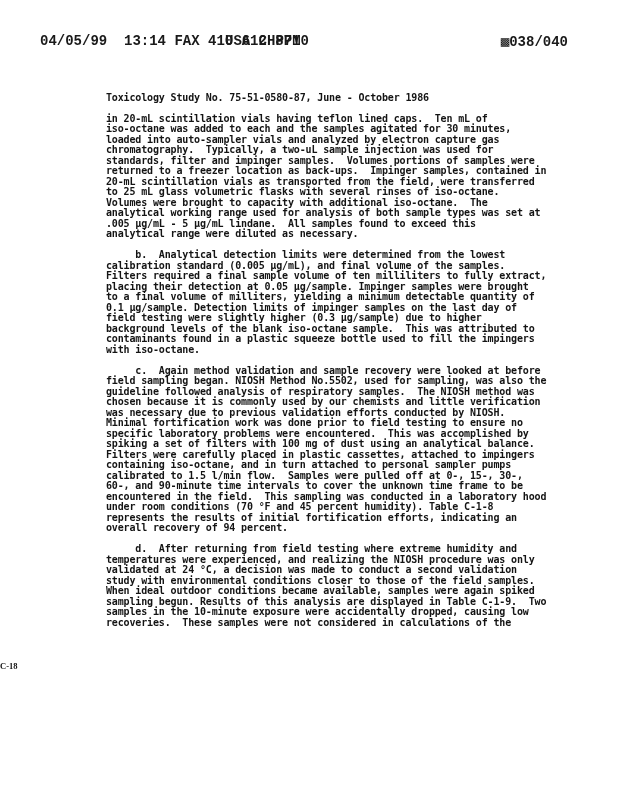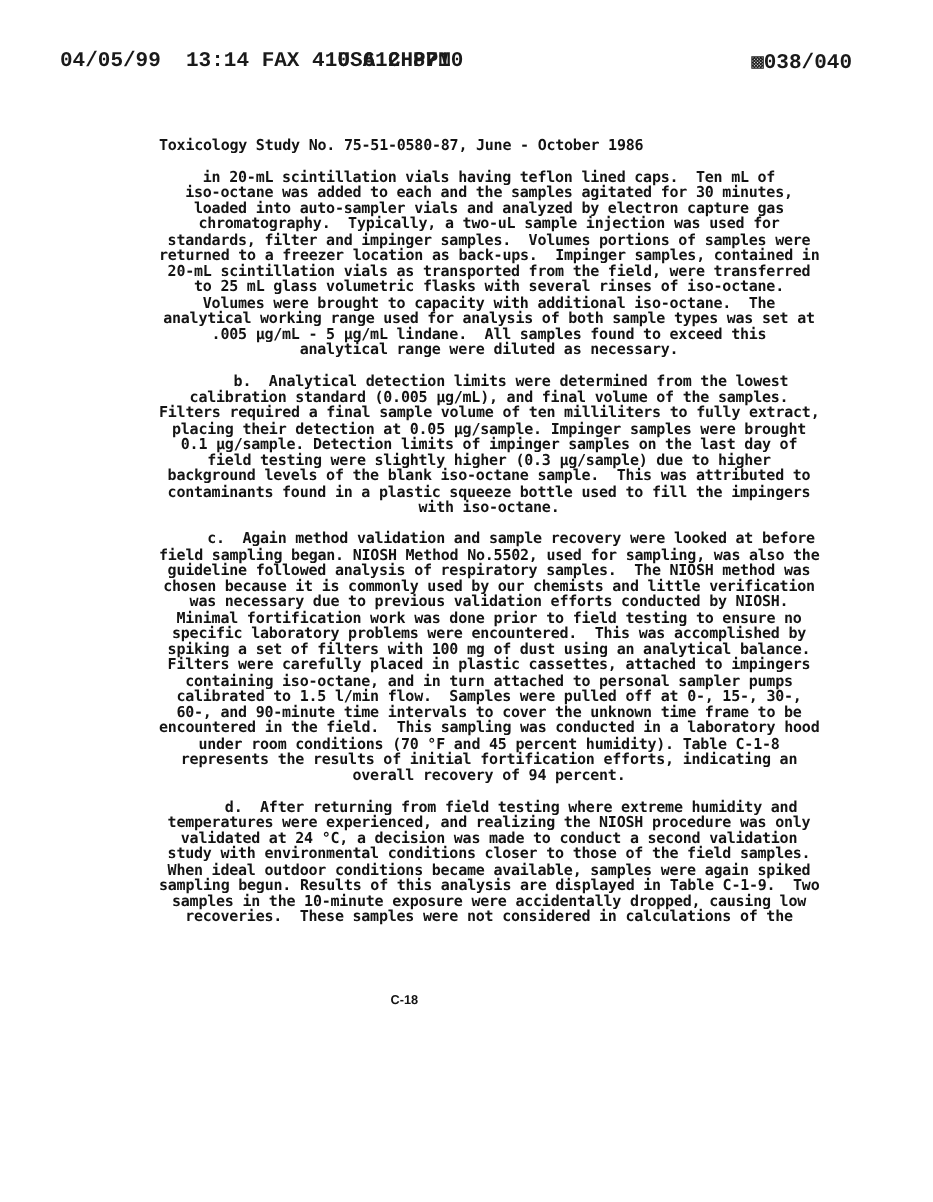--- a/index.html
+++ b/index.html
@@ -22,7 +22,7 @@
     letter-spacing: -0.15px; color: #141414; font-weight: 700;
   }
   .doc-title { margin: 0 0 10px 0; white-space: pre; }
-  .para { margin: 0 0 10.5px 0; text-align: center; }
+  .para { margin: 0 0 10.5px 0; }
   .line { white-space: pre; display: block; height: 10.5px; }
   .page-num {
     position: absolute; top: 661px; left: 0; width: 539px; text-align: center;

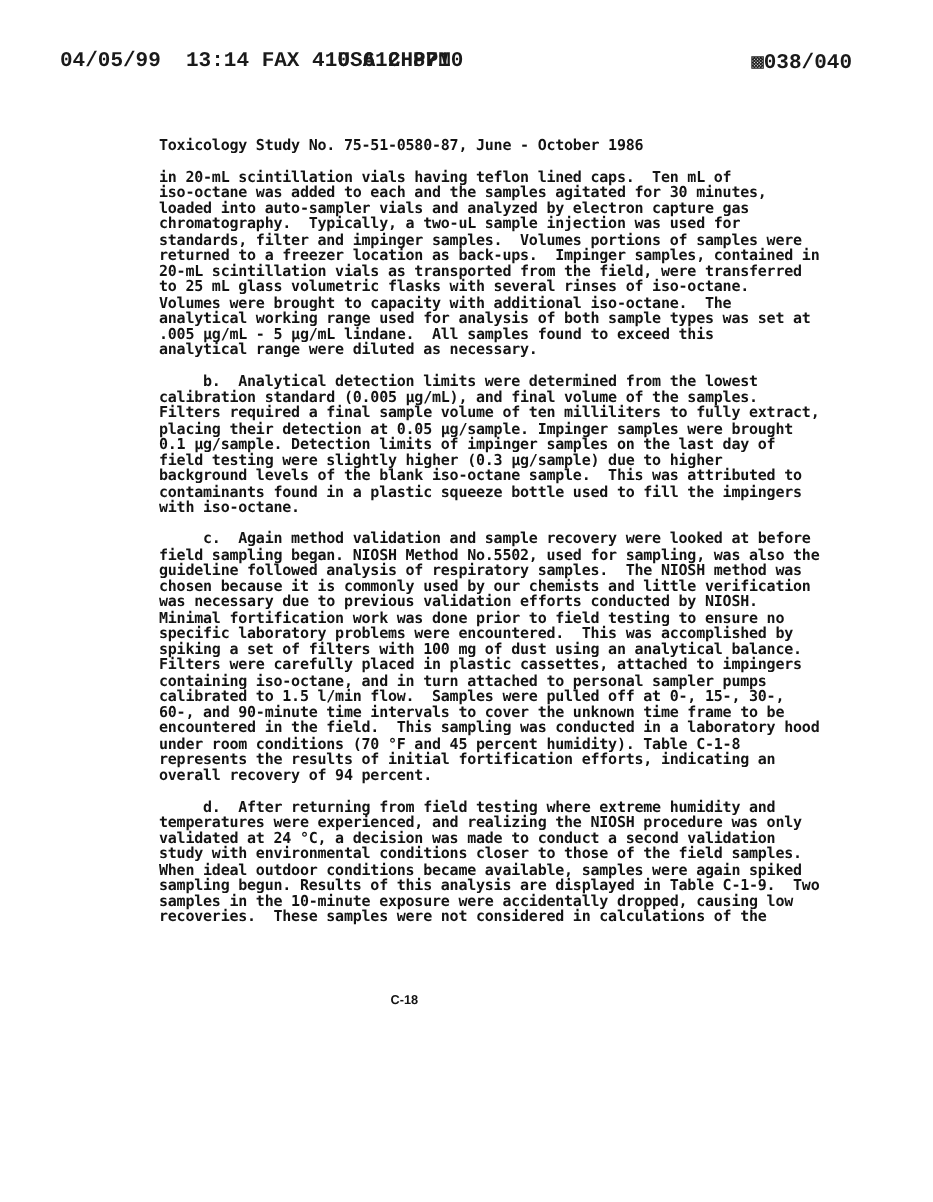--- a/index.html
+++ b/index.html
@@ -60,6 +60,7 @@
         <span class="line">calibration standard (0.005 µg/mL), and final volume of the samples.</span>
         <span class="line">Filters required a final sample volume of ten milliliters to fully extract,</span>
         <span class="line">placing their detection at 0.05 µg/sample. Impinger samples were brought</span>
+        <span class="line">to a final volume of milliters, yielding a minimum detectable quantity of</span>
         <span class="line">0.1 µg/sample. Detection limits of impinger samples on the last day of</span>
         <span class="line">field testing were slightly higher (0.3 µg/sample) due to higher</span>
         <span class="line">background levels of the blank iso-octane sample.  This was attributed to</span>

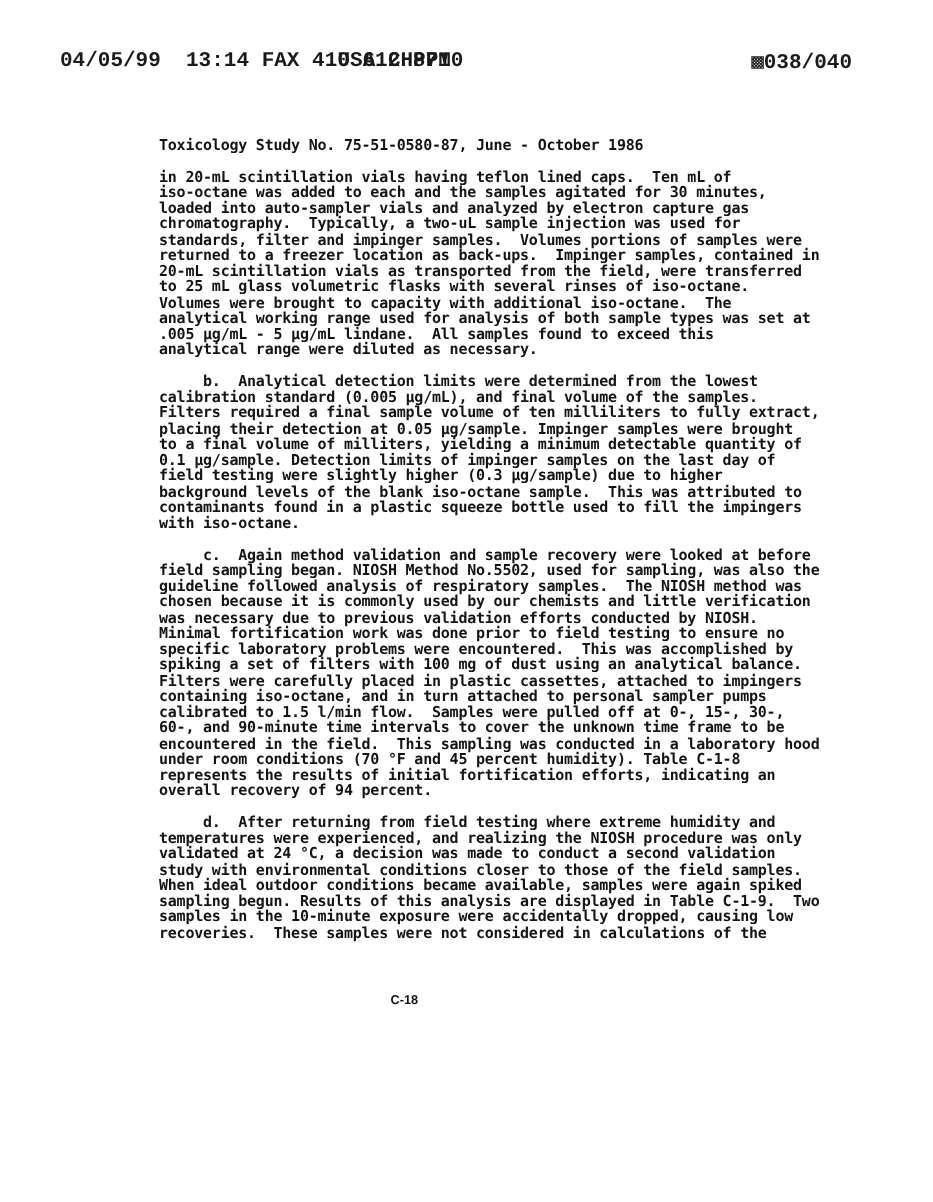--- a/index.html
+++ b/index.html
@@ -25,8 +25,8 @@
   .para { margin: 0 0 10.5px 0; }
   .line { white-space: pre; display: block; height: 10.5px; }
   .page-num {
-    position: absolute; top: 661px; left: 0; width: 539px; text-align: center;
-    font-family: Liberation Sans, sans-serif; font-size: 8.5px; font-weight: 600; color: #141414;
+    position: absolute; top: 661px; left: 0; width: 539px; text-align: left;
+    font-family: Liberation Serif, serif; font-size: 8.5px; font-weight: 600; color: #141414;
   }
 </style>
 </head>

